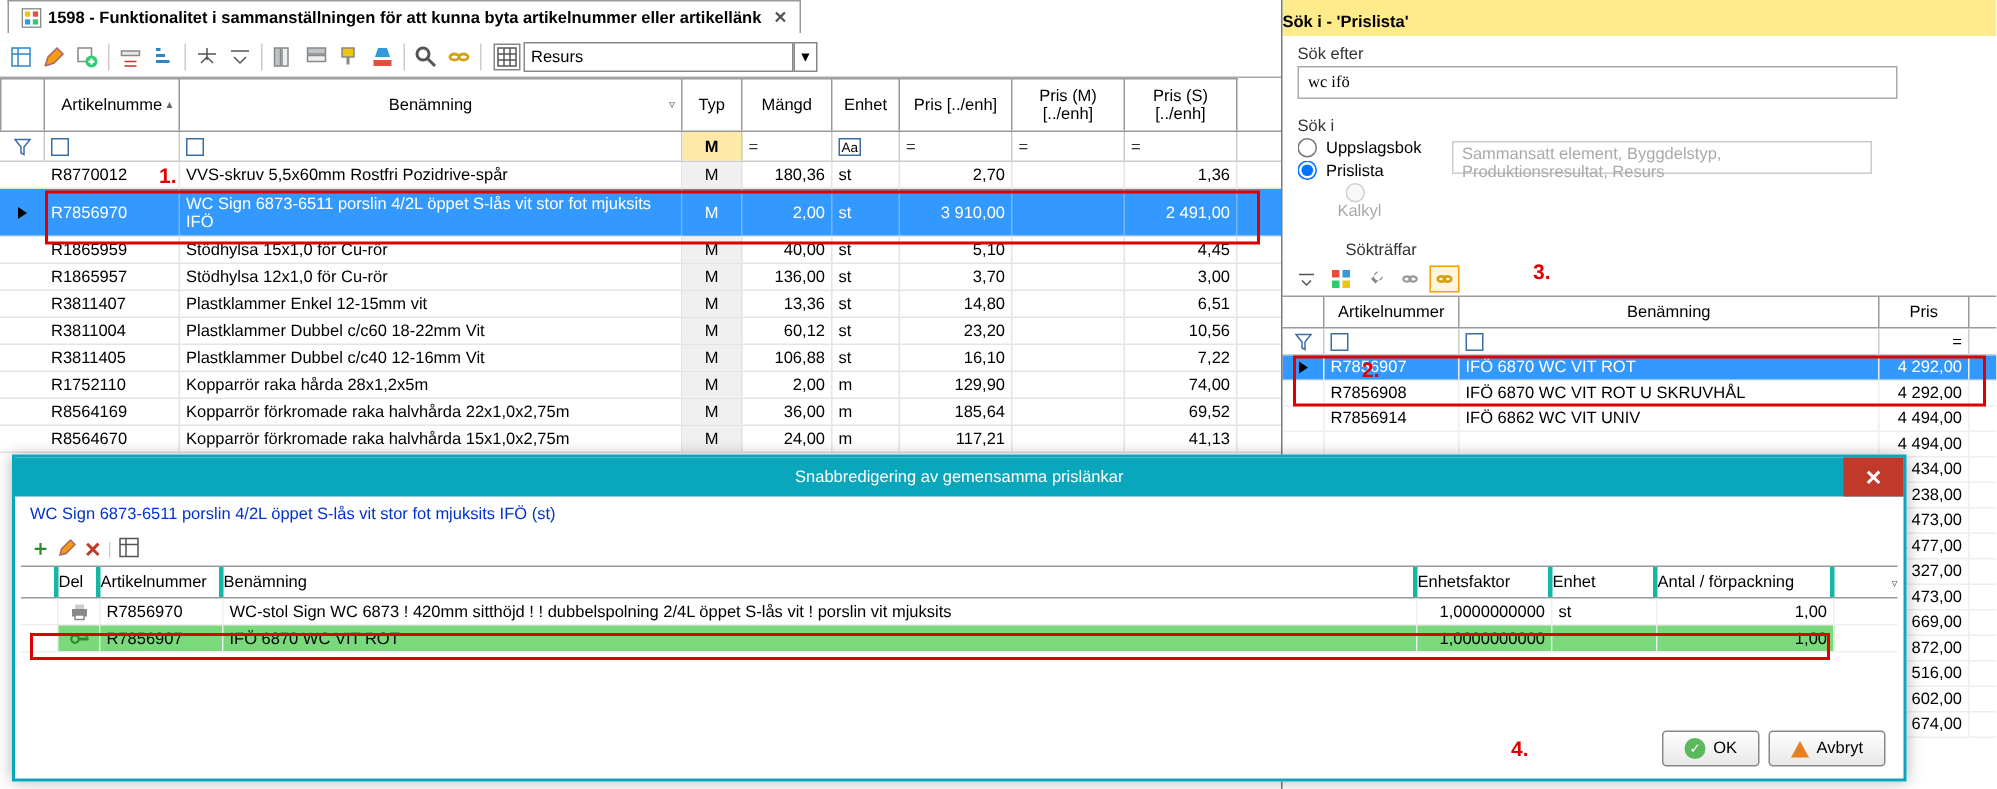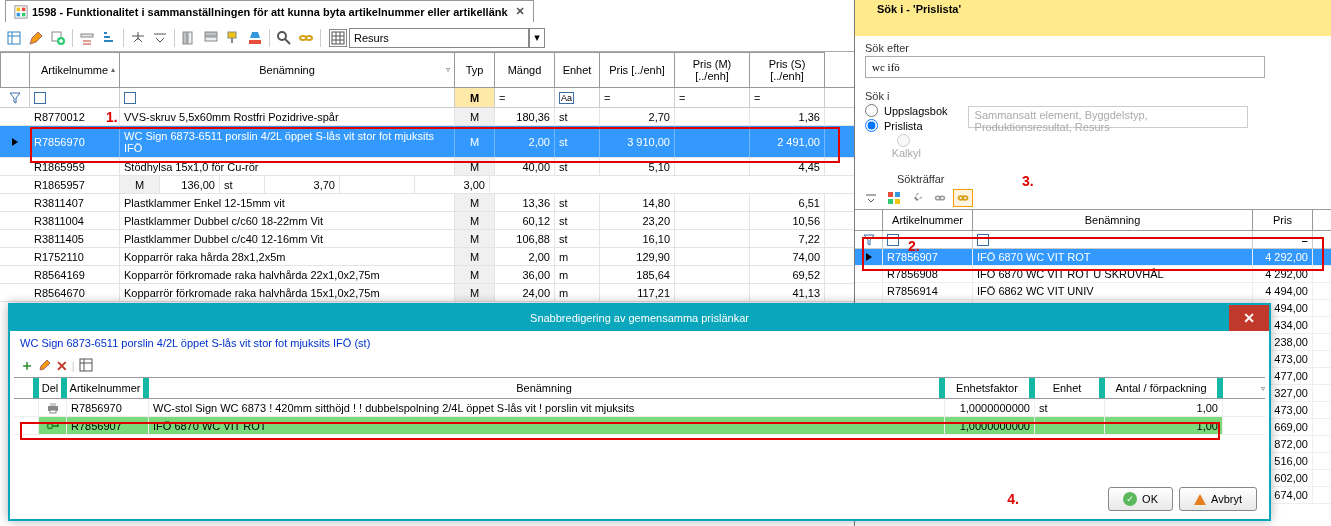--- a/index.html
+++ b/index.html
@@ -63,7 +63,7 @@
   .grid-row.sel .col-typ-cell { background: #3399ff; }
   
   
-  .rp-header { background: #ffeb8c; padding: 3px 22px; font-weight: bold; height: 36px; display: flex; align-items: flex-start; }
+  .rp-header { background: #ffeb8c; padding: 3px 0; font-weight: bold; height: 24px; display: flex; align-items: flex-end; }
   .rp-section { padding: 6px 10px; }
   .rp-label { color: #333; margin-bottom: 2px; display: block; }
   .rp-input { width: 400px; height: 22px; border: 1px solid #aaa; padding: 2px 6px; font-family: Liberation Serif, serif; }

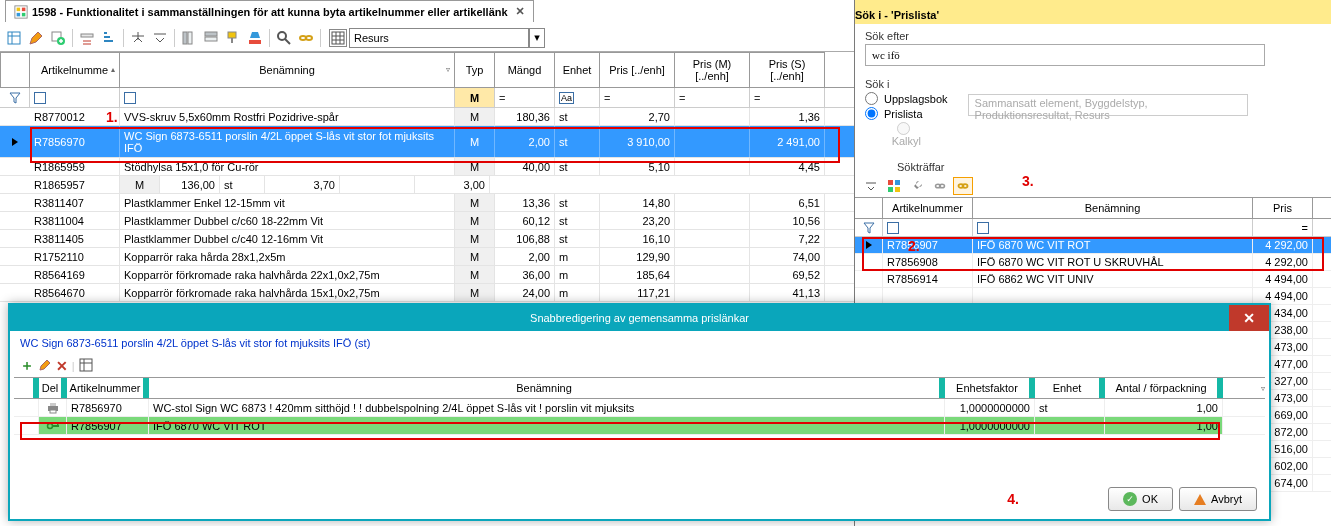--- a/index.html
+++ b/index.html
@@ -340,6 +340,7 @@
           <div class="grid-row">
             <div class="row-ptr col-handle"></div>
             <div class="gc col-art">R1865957</div>
+            <div class="gc col-ben" style="white-space:normal;">Stödhylsa 12x1,0 för Cu-rör</div>
             <div class="gc col-typ c col-typ-cell">M</div>
             <div class="gc col-mangd r">136,00</div>
             <div class="gc col-enhet">st</div>

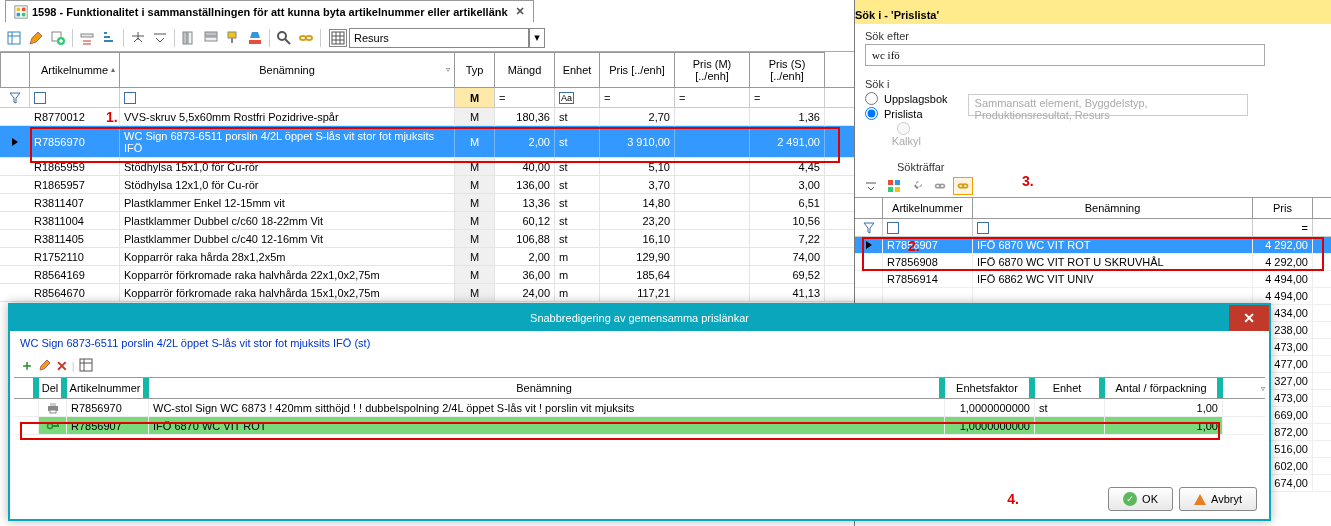--- a/index.html
+++ b/index.html
@@ -101,7 +101,7 @@
   .dlg-del { color: #c0392b; font-weight: bold; font-size: 14px; }
   
   .dlg-grid-header { display: flex; border-top: 1px solid #999; border-bottom: 1px solid #999; height: 22px; margin: 0 4px; }
-  .dlg-gh { border-right: 6px solid #14b8a6; display: flex; align-items: center; justify-content: center; }
+  .dlg-gh { border-right: 3px solid #14b8a6; display: flex; align-items: center; }
   .dc-h { width: 25px; }
   .dc-del { width: 28px; }
   .dc-art { width: 82px; }

